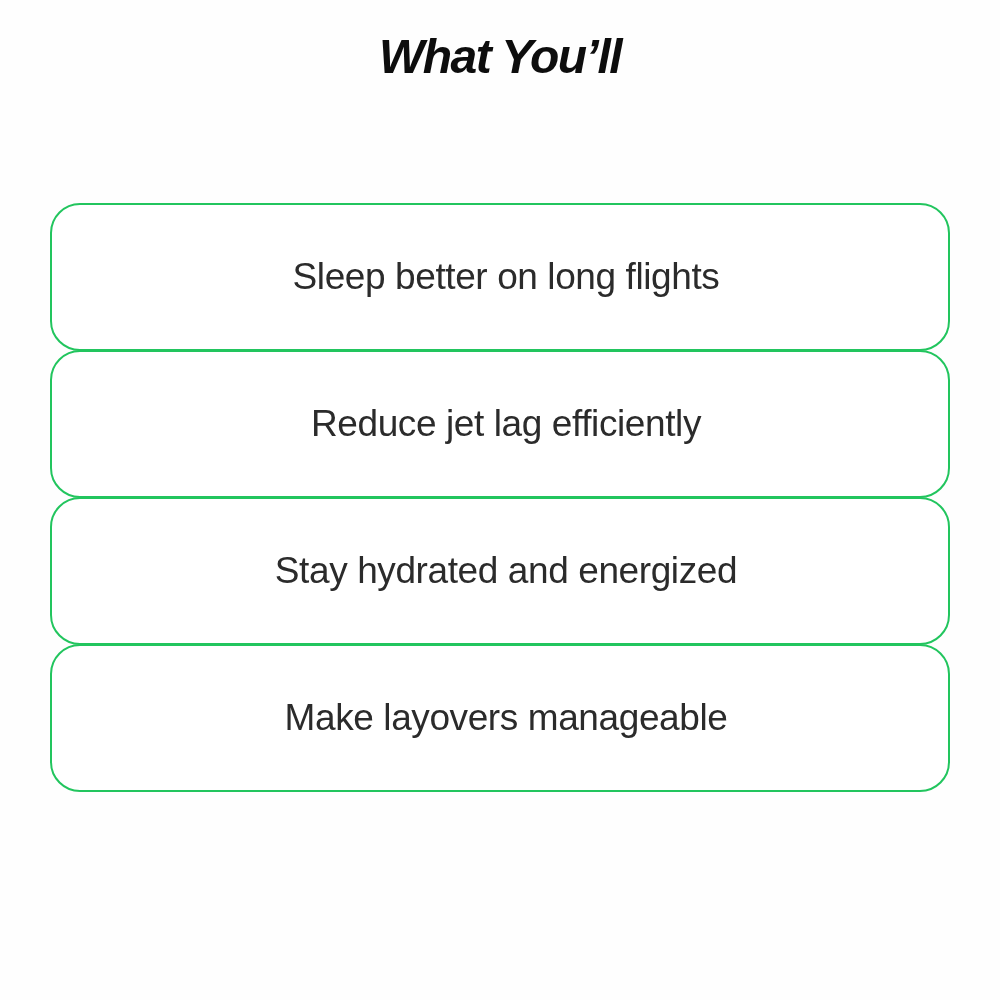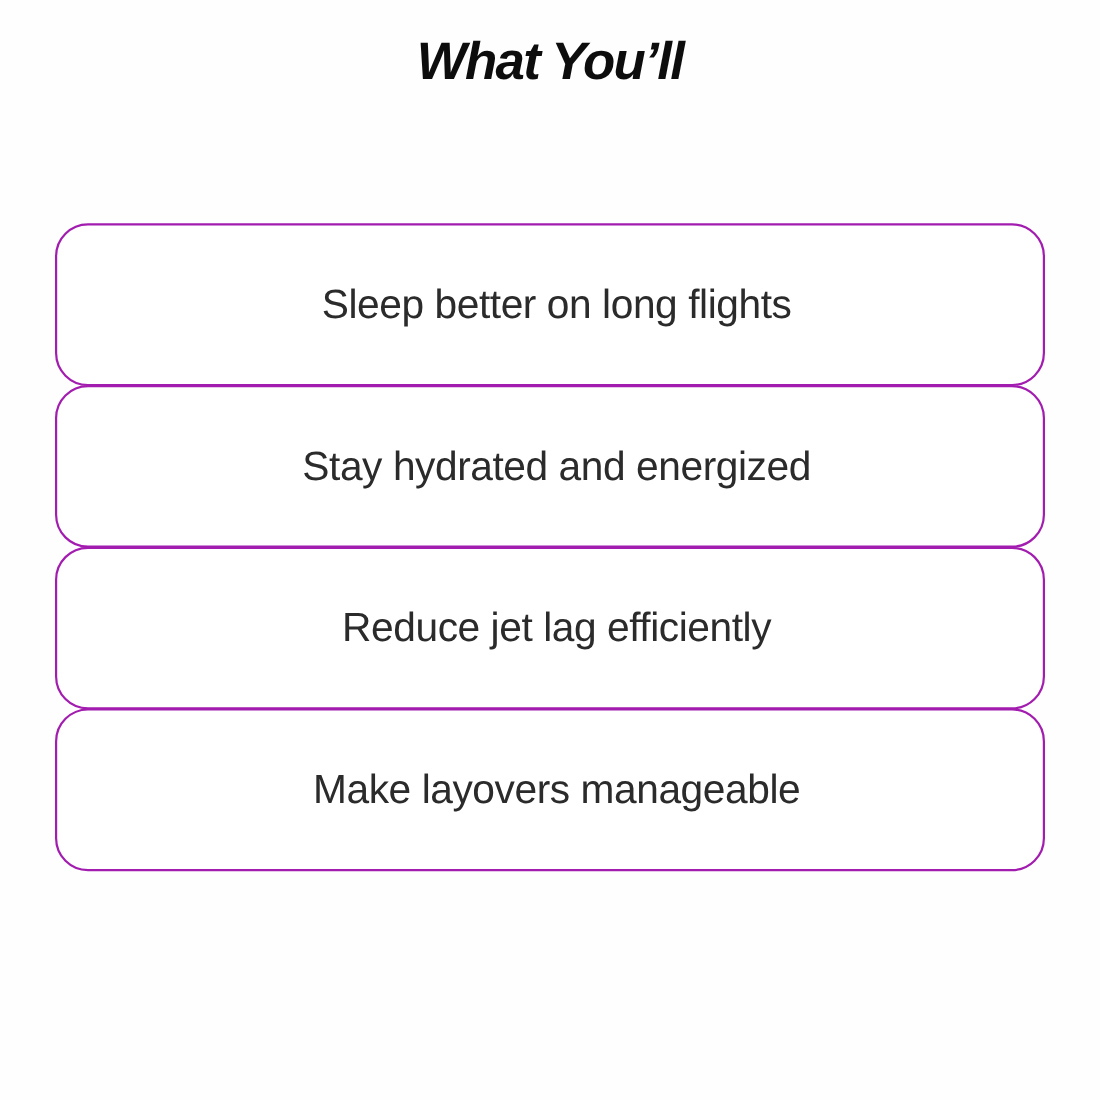--- a/index.html
+++ b/index.html
@@ -46,7 +46,7 @@
     width: 900px;
     height: 148px;
     margin-bottom: -1px;
-    border: 2px solid #a21caf;
+    border: 2px solid #22c55e;
     border-radius: 30px;
     background: #ffffff;
     display: flex;

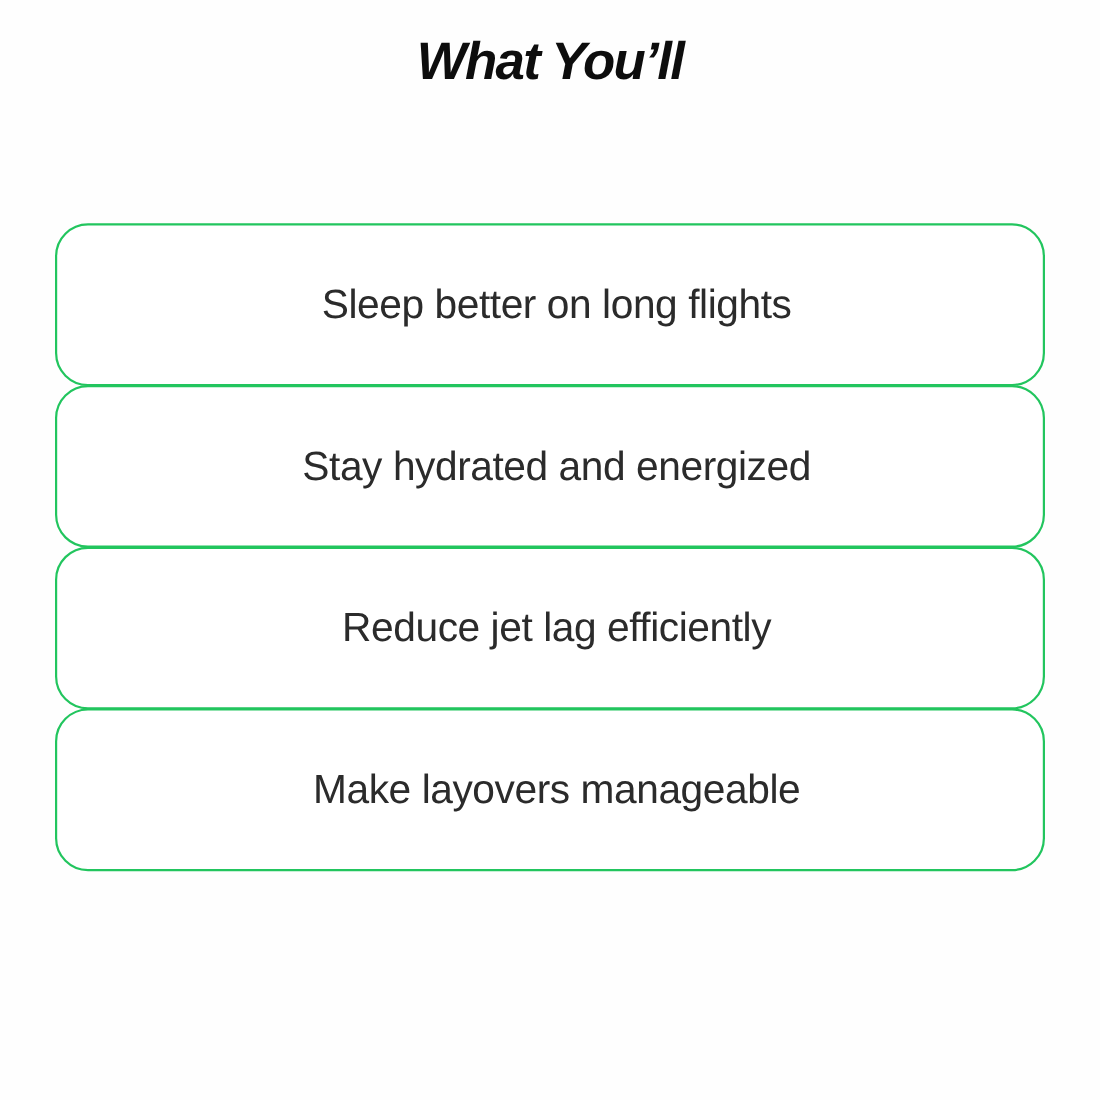--- a/index.html
+++ b/index.html
@@ -77,10 +77,10 @@
       <span class="card-label">Sleep better on long flights</span>
     </div>
     <div class="card">
-      <span class="card-label">Stay hydrated and energized</span>
+      <span class="card-label">Reduce jet lag efficiently</span>
     </div>
     <div class="card">
-      <span class="card-label">Reduce jet lag efficiently</span>
+      <span class="card-label">Stay hydrated and energized</span>
     </div>
     <div class="card">
       <span class="card-label">Make layovers manageable</span>

